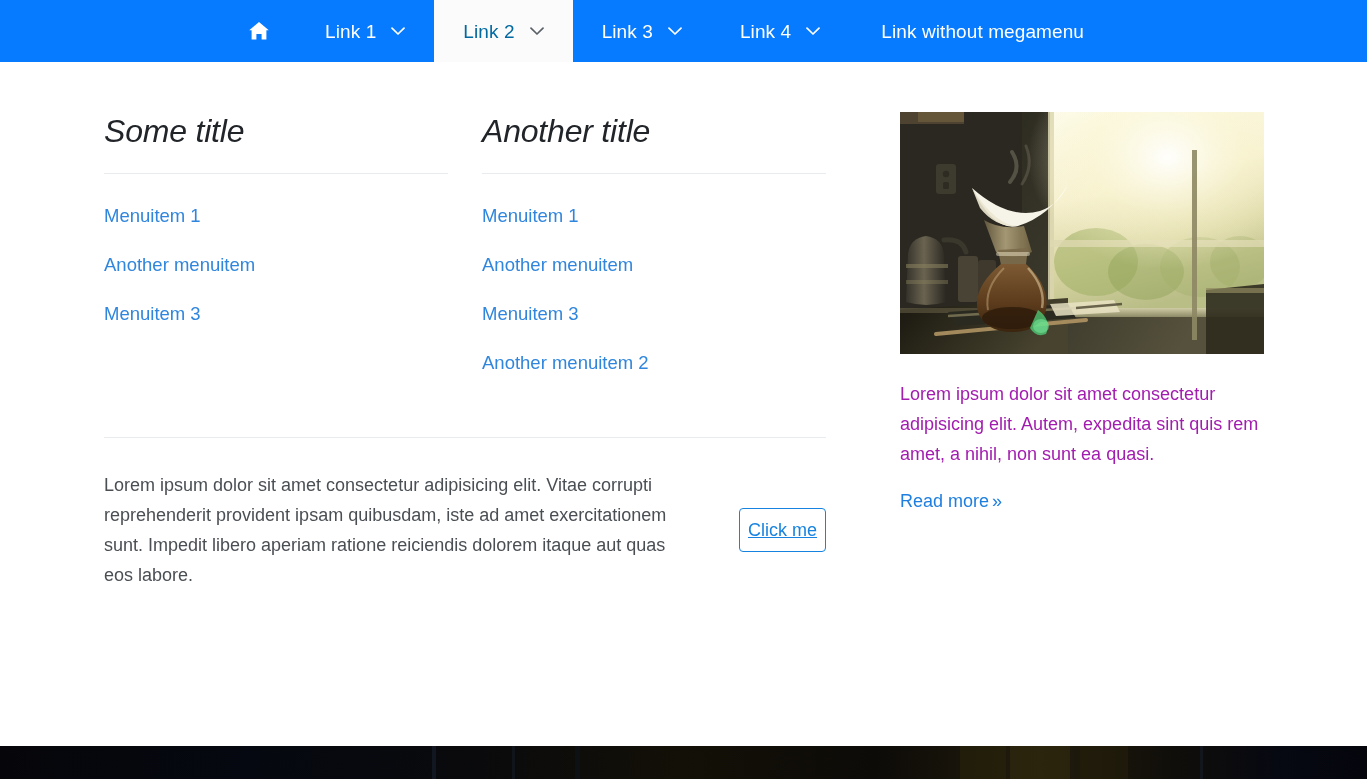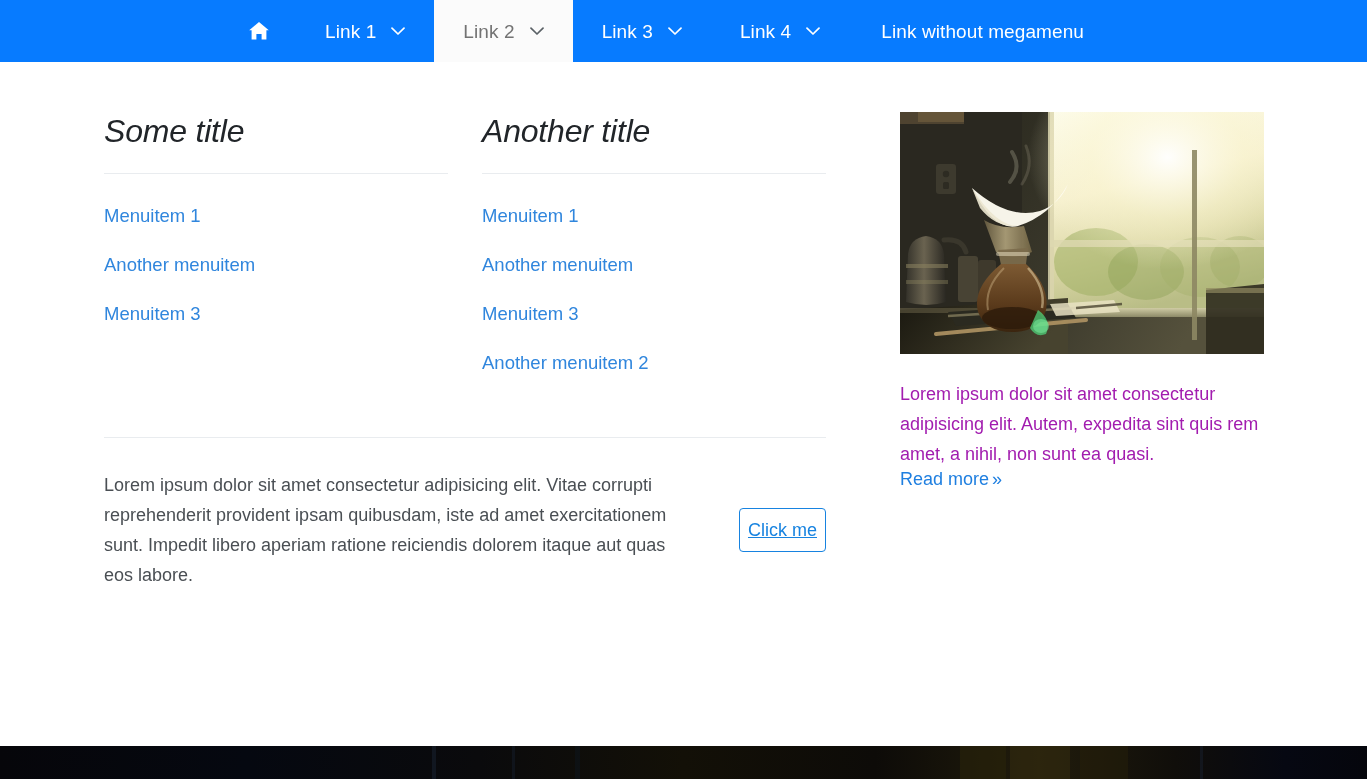--- a/index.html
+++ b/index.html
@@ -58,7 +58,7 @@
 
   .nav-item.active {
     background: #fbfbfb;
-    color: #737373;
+    color: #0369a1;
   }
 
   .nav-item.last {

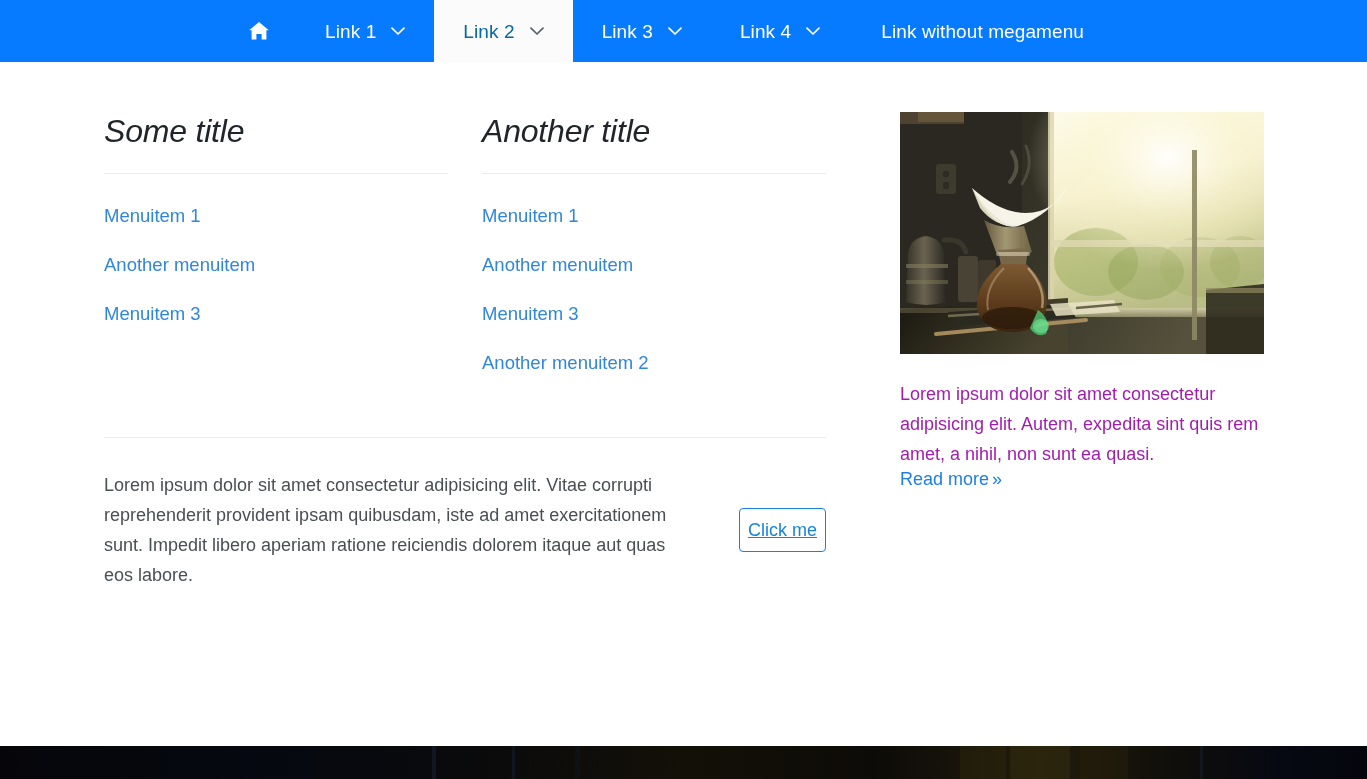--- a/index.html
+++ b/index.html
@@ -197,6 +197,7 @@
 
   .read-more {
     display: inline-block;
+    margin-top: 22px;
     color: #1f7fe0;
     font-size: 18px;
     text-decoration: none;

